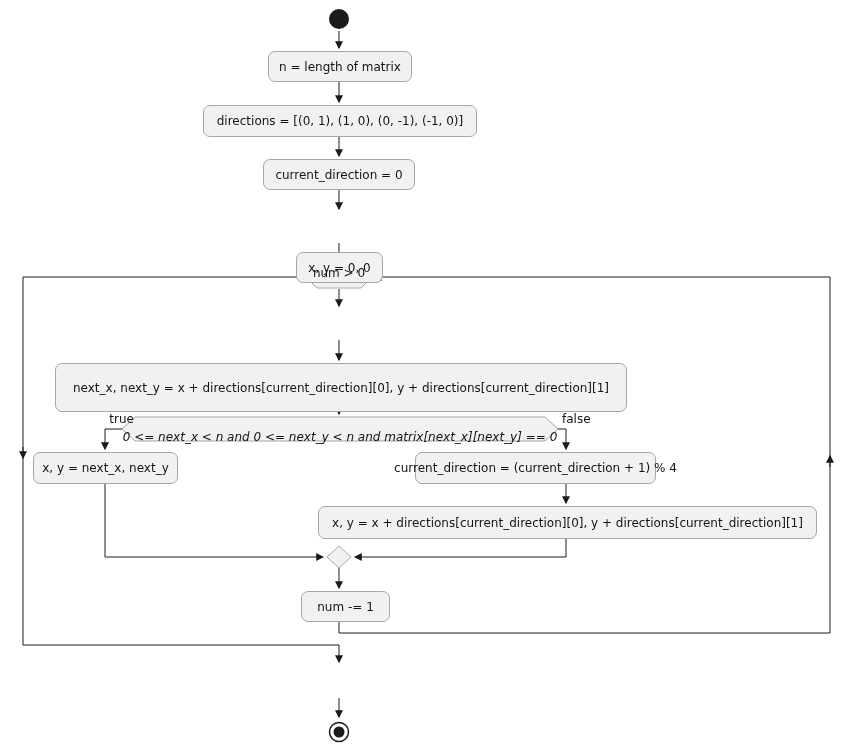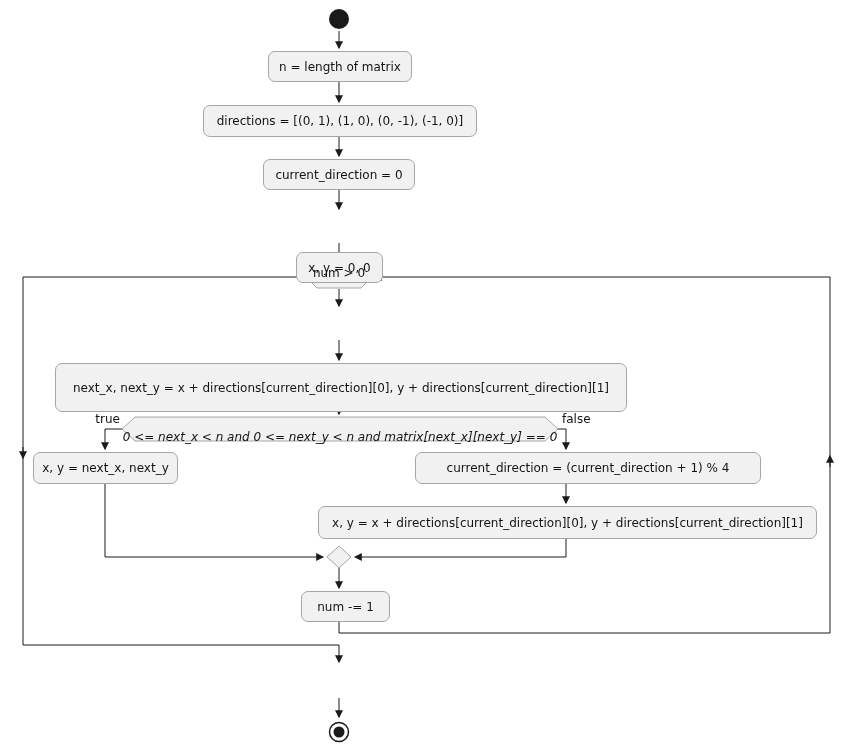--- a/index.html
+++ b/index.html
@@ -109,7 +109,7 @@
 
   <div class="cond-text" style="left:135px;top:417px;width:410px;height:40px;font-style:italic;">0 &lt;= next_x &lt; n and 0 &lt;= next_y &lt; n and matrix[next_x][next_y] == 0</div>
 
-  <div class="branch-label" style="left:78px;top:413px;width:42px;text-align:right;">true</div>
+  <div class="branch-label" style="left:92px;top:413px;width:42px;text-align:right;">true</div>
 
   <div class="branch-label" style="left:562px;top:413px;width:46px;text-align:left;">false</div>
 

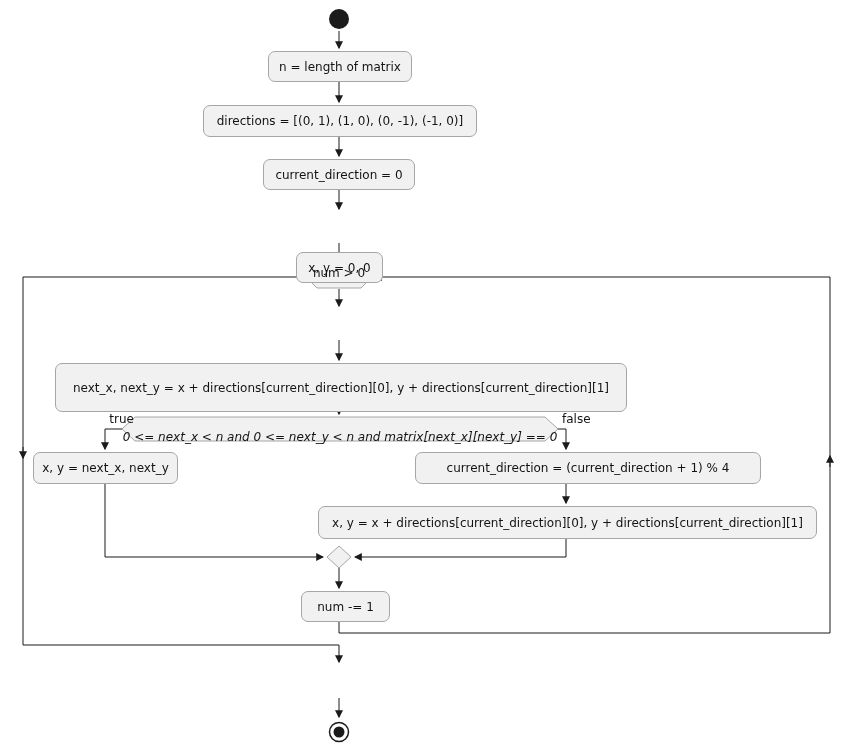--- a/index.html
+++ b/index.html
@@ -98,7 +98,7 @@
 
   <div class="activity" style="left:33px;top:452px;width:145px;height:32px;">x, y = next_x, next_y</div>
 
-  <div class="activity" style="left:415px;top:452px;width:346px;height:32px;">current_direction = (current_direction + 1) % 4</div>
+  <div class="activity" style="left:415px;top:452px;width:241px;height:32px;">current_direction = (current_direction + 1) % 4</div>
 
   <div class="activity" style="left:318px;top:506px;width:499px;height:33px;">x, y = x + directions[current_direction][0], y + directions[current_direction][1]</div>
 

